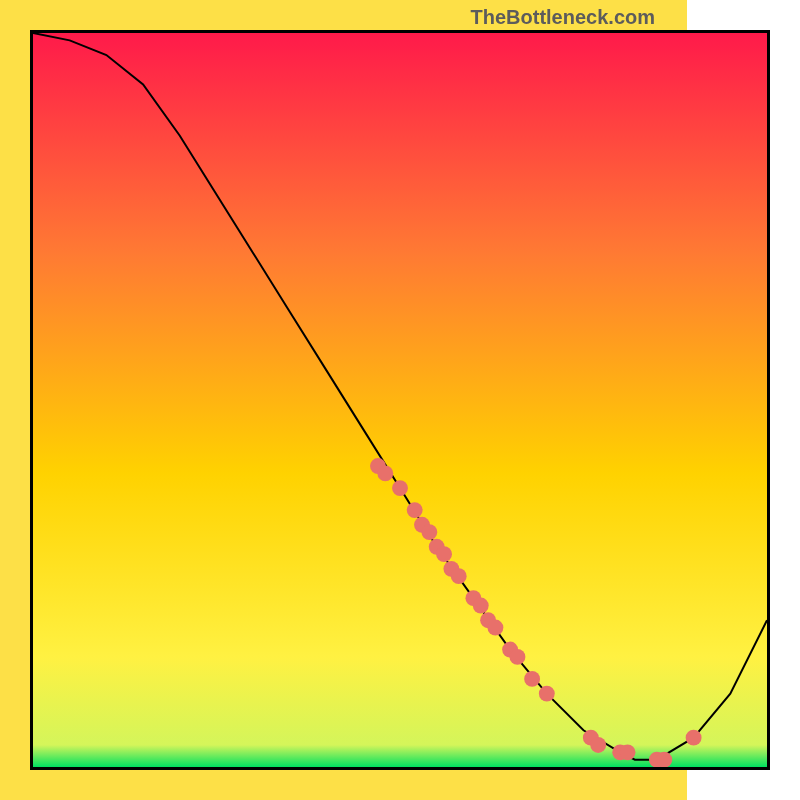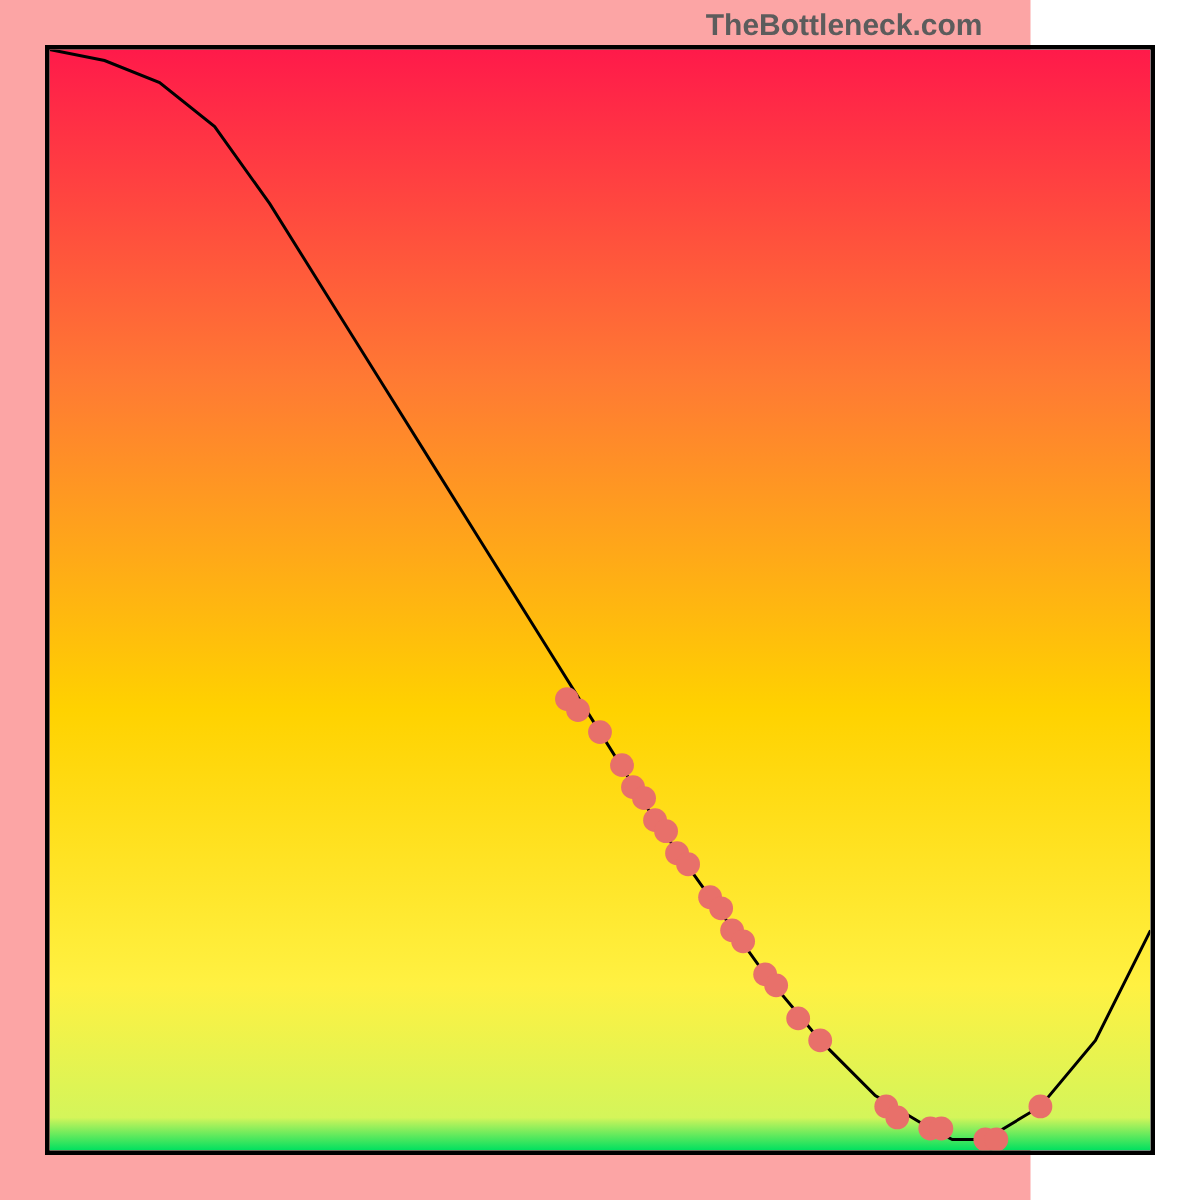--- a/index.html
+++ b/index.html
@@ -8,7 +8,7 @@
     width: 687px;
     height: 800px;
     position: relative;
-    background: #fca5a5;
+    background: #fde047;
   }
   .plot-area {
     position: absolute;

